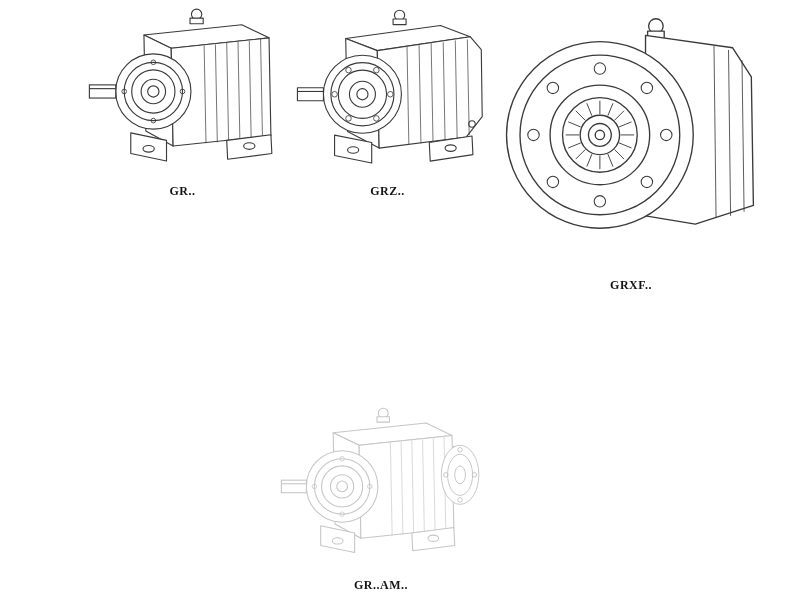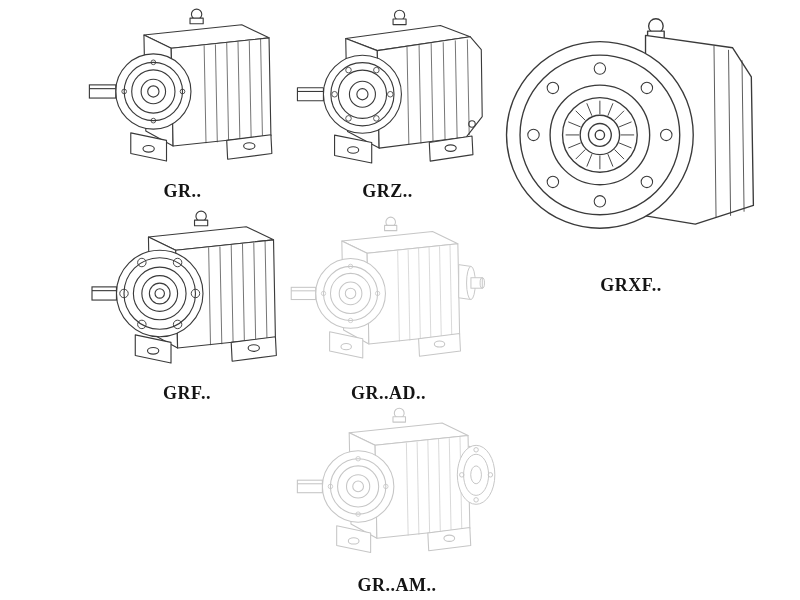--- a/index.html
+++ b/index.html
@@ -8,7 +8,7 @@
   .stage{position:relative;width:800px;height:600px;background:var(--bg);}
   figure{position:absolute;margin:0;display:flex;flex-direction:column;align-items:center;}
   figure svg.draw{display:block;width:100%;height:calc(100% - 26px);}
-  figcaption{height:26px;line-height:26px;font-weight:bold;font-size:18px;
+  figcaption{height:26px;line-height:26px;font-weight:bold;font-size:12px;
     letter-spacing:.5px;color:var(--label);white-space:nowrap;}
   .ink{color:var(--ink);}
   .ghost{color:var(--ghost);}

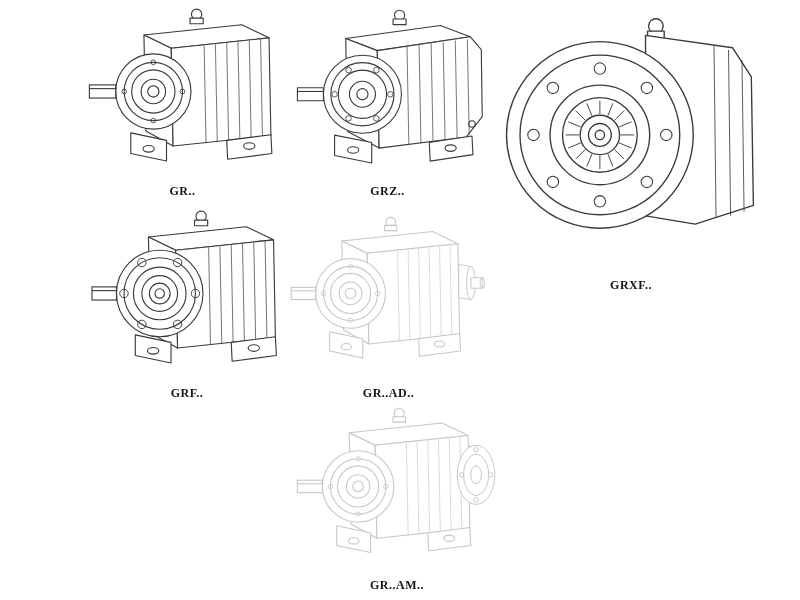--- a/index.html
+++ b/index.html
@@ -266,12 +266,6 @@
     <figcaption>GRZ..</figcaption>
   </figure>
 
-  <figure style="left:82px;top:206px;width:210px;height:200px">
-    <svg class="draw ink" viewBox="0 0 210 185">
-        <use href="#d-grf"></use>
-      </svg>
-    <figcaption>GRF..</figcaption>
-  </figure>
 
   <figure style="left:286px;top:206px;width:205px;height:200px">
     <svg class="draw ghost" viewBox="0 0 235 185">

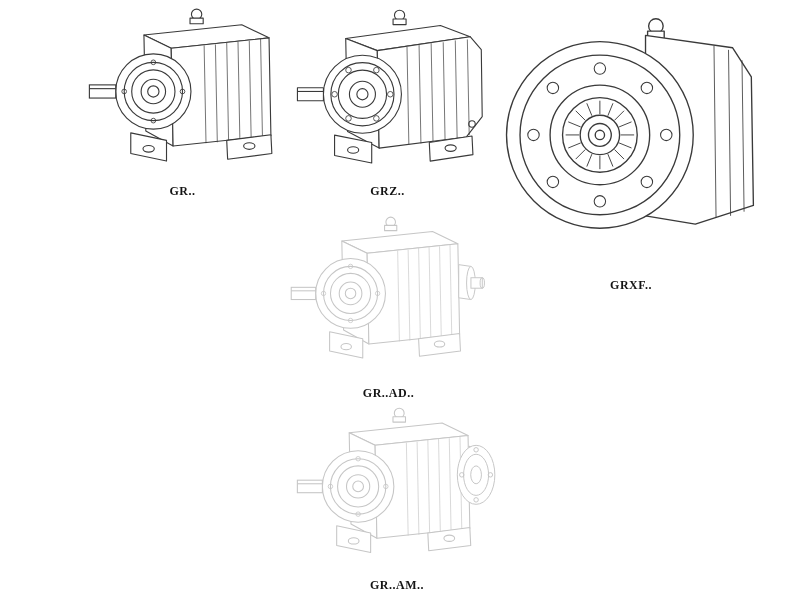--- a/index.html
+++ b/index.html
@@ -267,12 +267,6 @@
   </figure>
 
 
-  <figure style="left:286px;top:206px;width:205px;height:200px">
-    <svg class="draw ghost" viewBox="0 0 235 185">
-        <use href="#d-grad"></use>
-      </svg>
-    <figcaption>GR..AD..</figcaption>
-  </figure>
 
 
   <figure style="left:292px;top:400px;width:210px;height:198px">

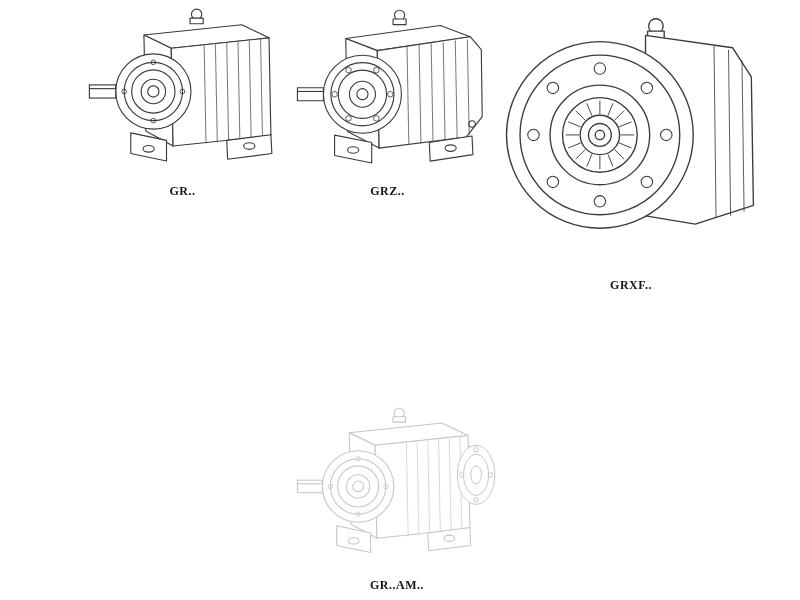--- a/index.html
+++ b/index.html
@@ -269,7 +269,7 @@
 
 
 
-  <figure style="left:292px;top:400px;width:210px;height:198px">
+  <figure style="left:276px;top:400px;width:210px;height:198px">
     <svg class="draw ghost" viewBox="0 0 235 185">
         <use href="#d-gram"></use>
       </svg>

